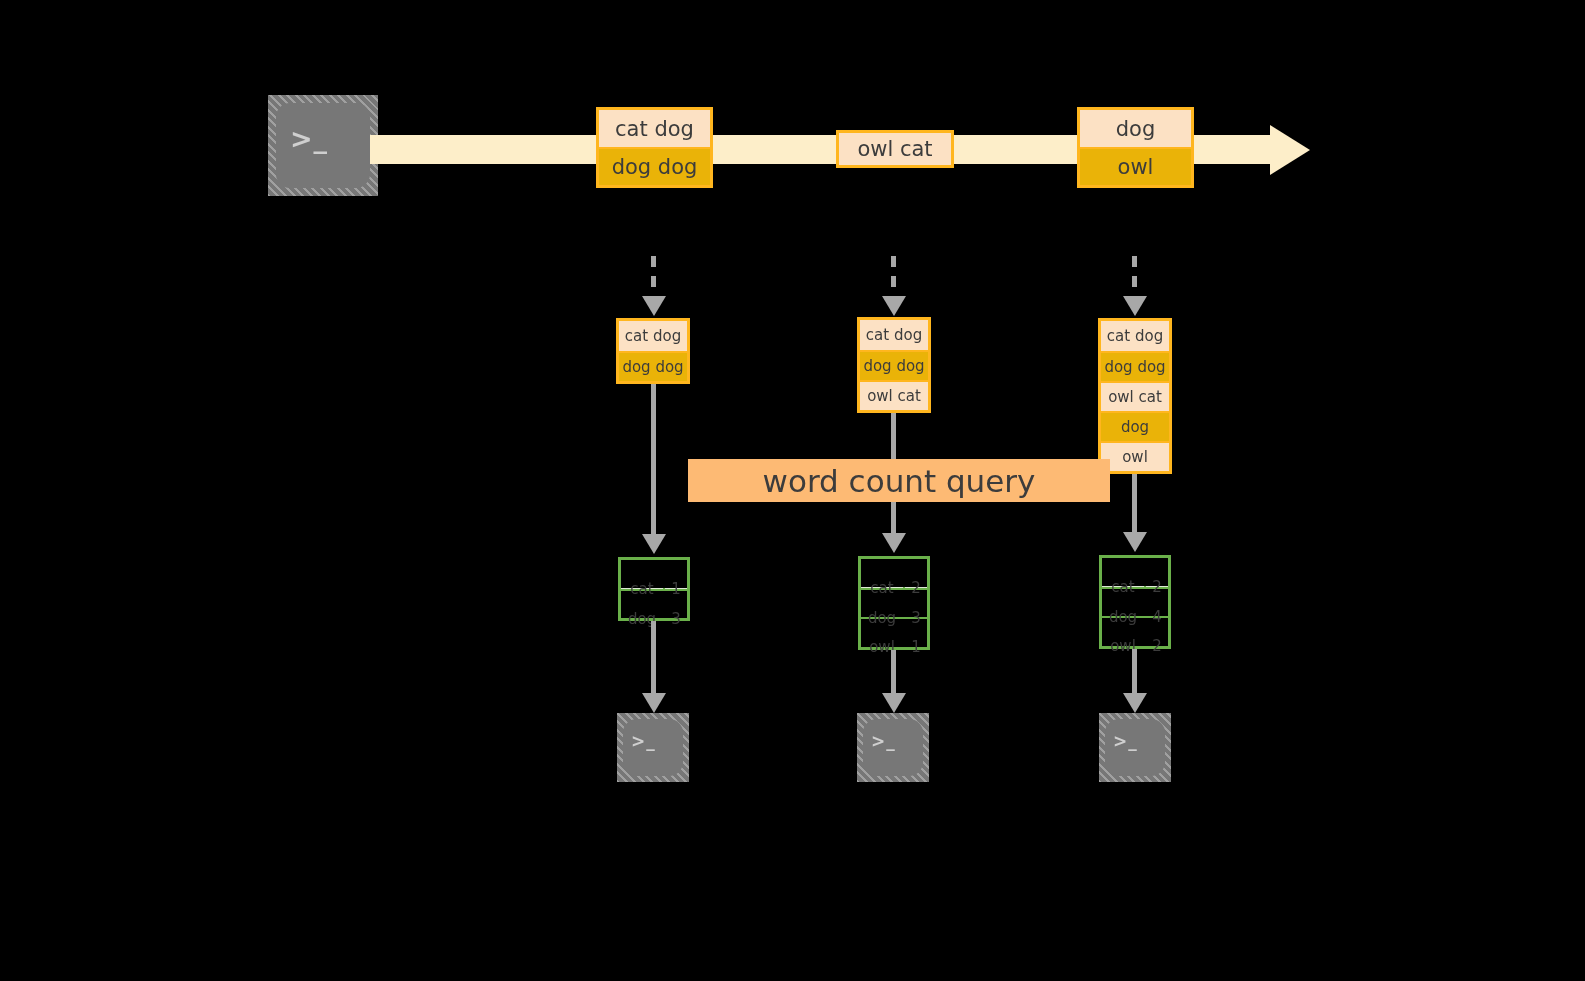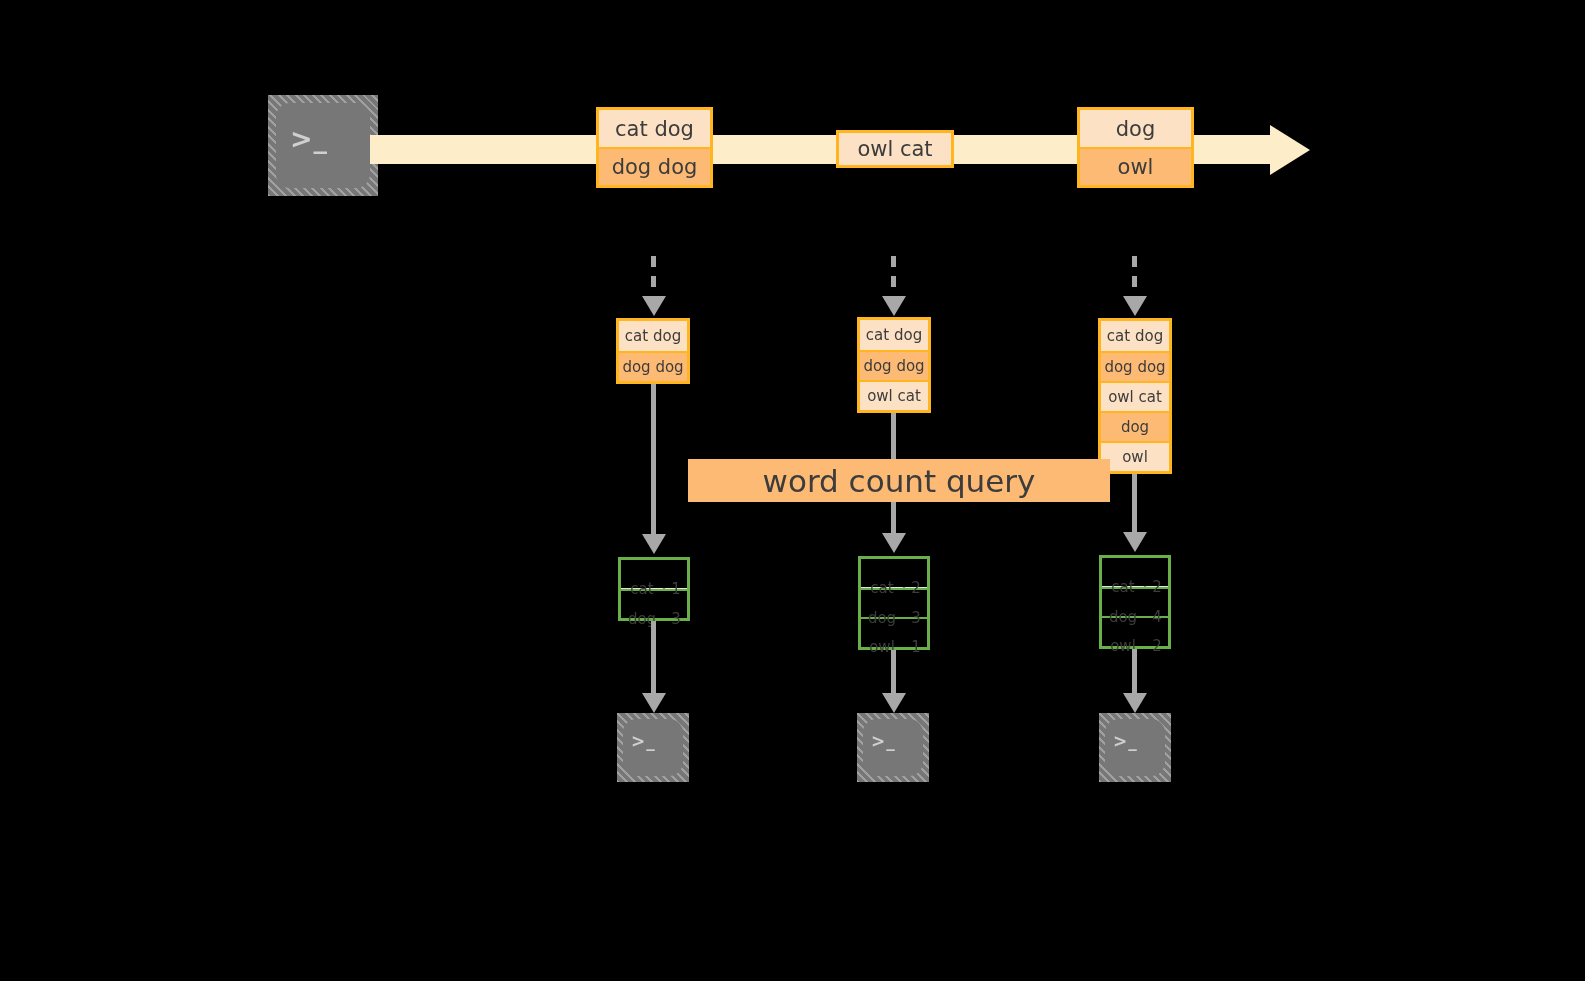--- a/index.html
+++ b/index.html
@@ -27,7 +27,7 @@
   .orow{box-sizing:border-box;display:flex;align-items:center;
         justify-content:center;color:#3c3c3c;white-space:nowrap;}
   .orow.dark{background:#fce1c4;}
-  .orow.light{background:#fdba74;}
+  .orow.light{background:#eab308;}
   .orow.sep{border-top:2px solid #ffb61e;}
 
   

